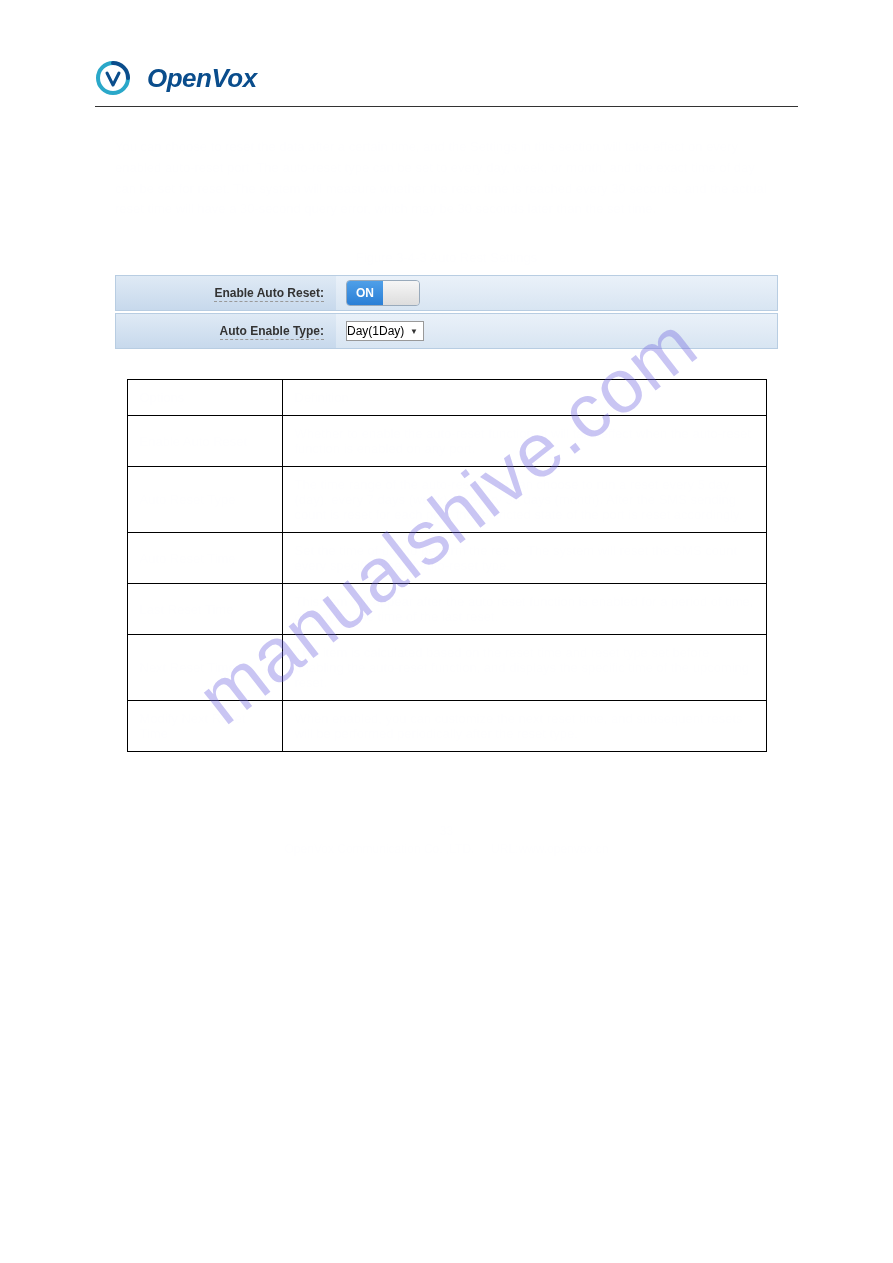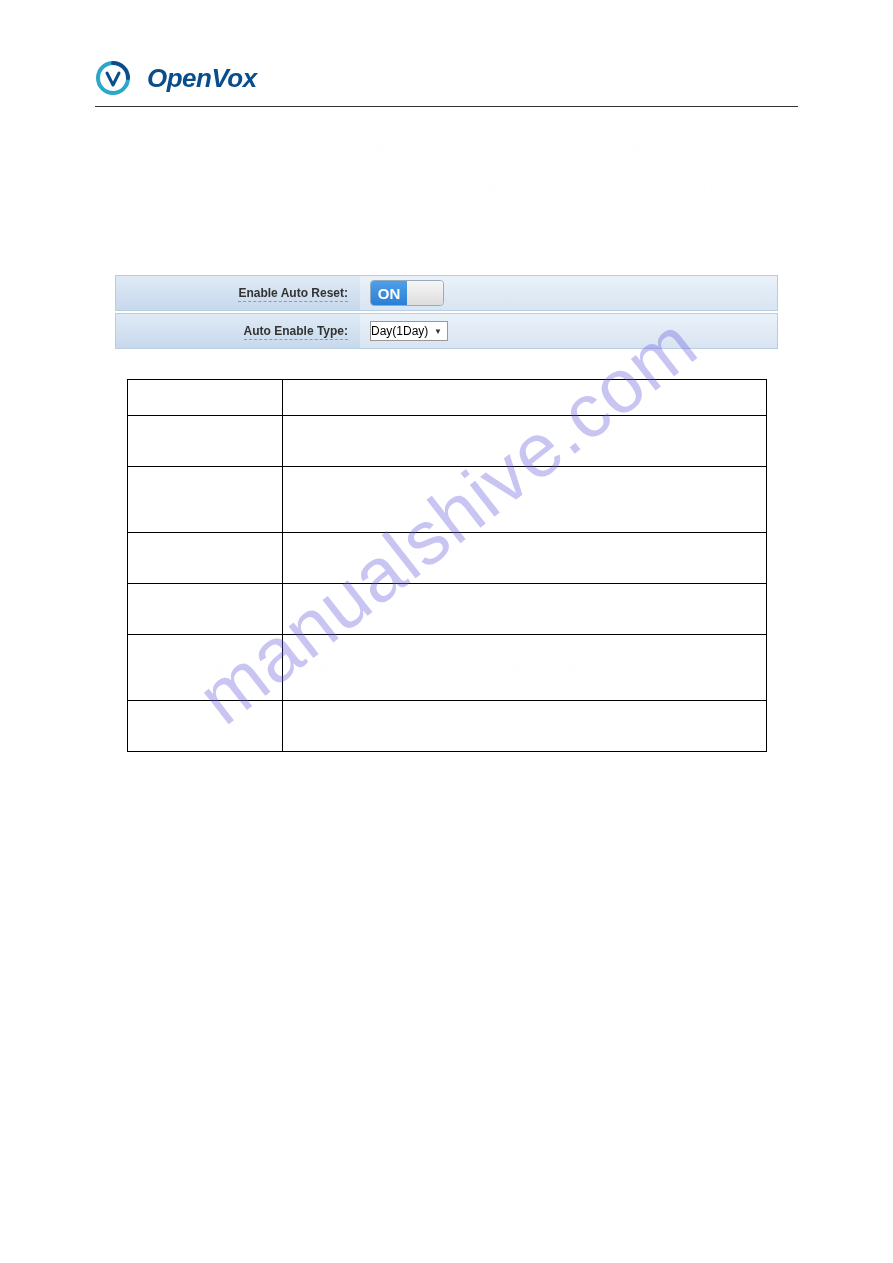--- a/index.html
+++ b/index.html
@@ -71,7 +71,7 @@
     height: 36px;
   }
   .settings-label-cell {
-    width: 244px;
+    width: 220px;
     text-align: right;
     padding-right: 12px;
     font-size: 12px;

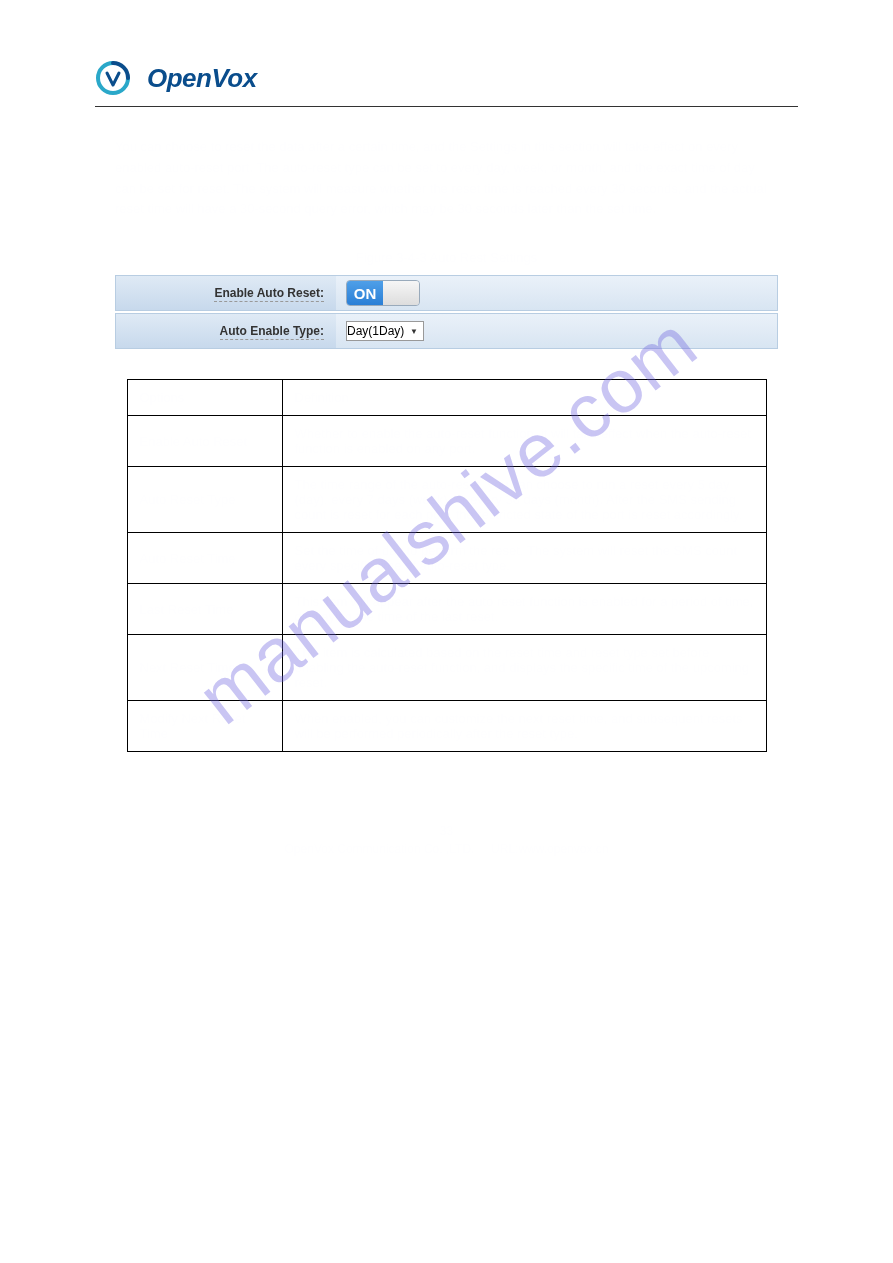--- a/index.html
+++ b/index.html
@@ -103,7 +103,7 @@
     width: 50%;
     background: linear-gradient(#4f9fe8, #2a7fd6);
     color: #fff;
-    font-size: 15px;
+    font-size: 12px;
     font-weight: 700;
     display: flex;
     align-items: center;

